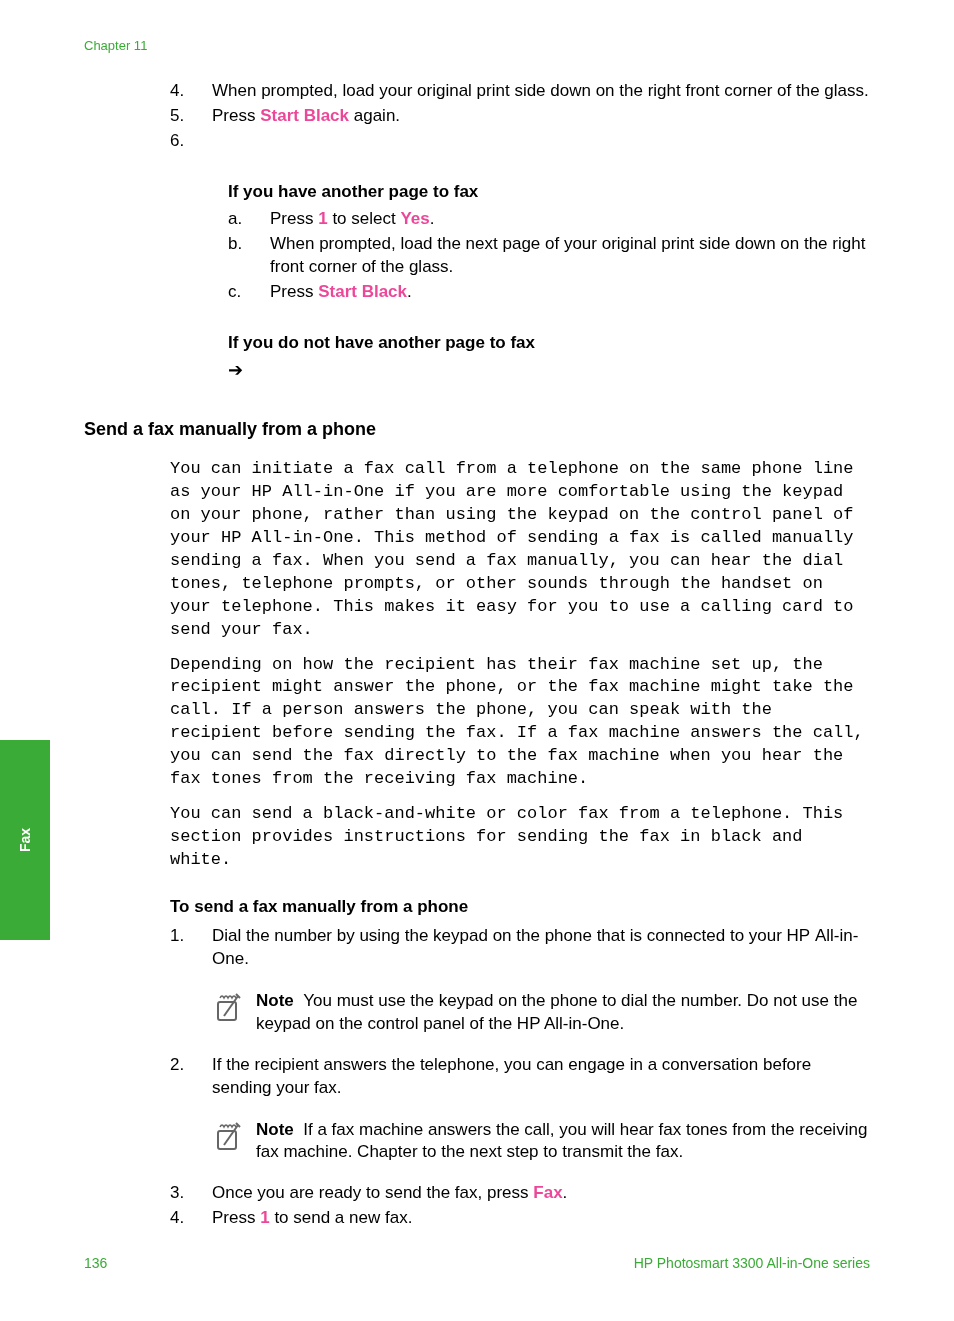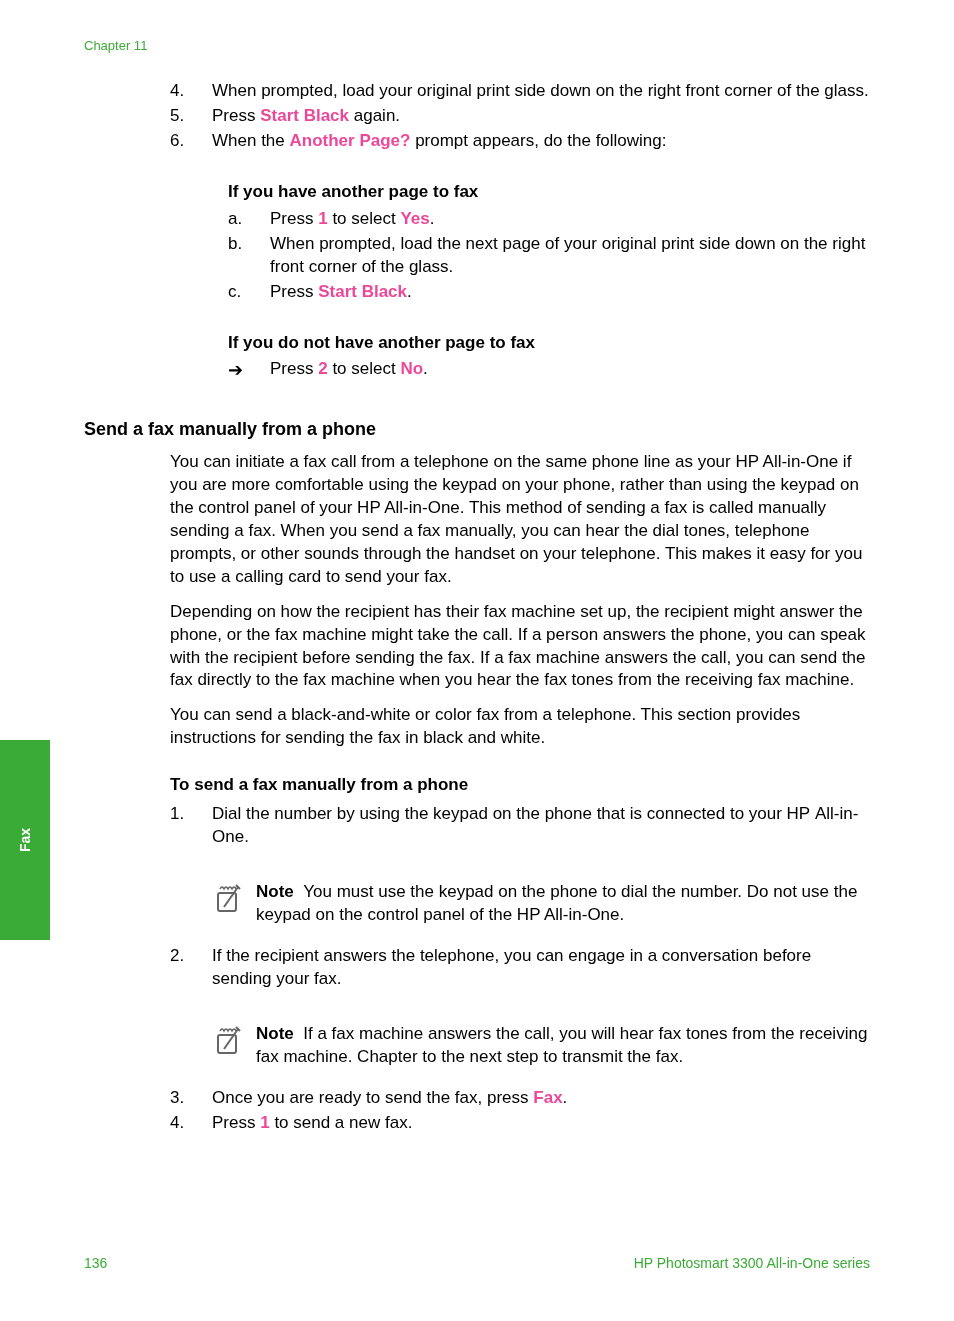--- a/index.html
+++ b/index.html
@@ -187,9 +187,6 @@
       </li>
       <li>
         <span class="num">6.</span>
-        <span class="body">
-          <span>When the </span><span class="orange">Another Page?</span><span> prompt appears, do the following:</span>
-        </span>
       </li>
     </ol>
 

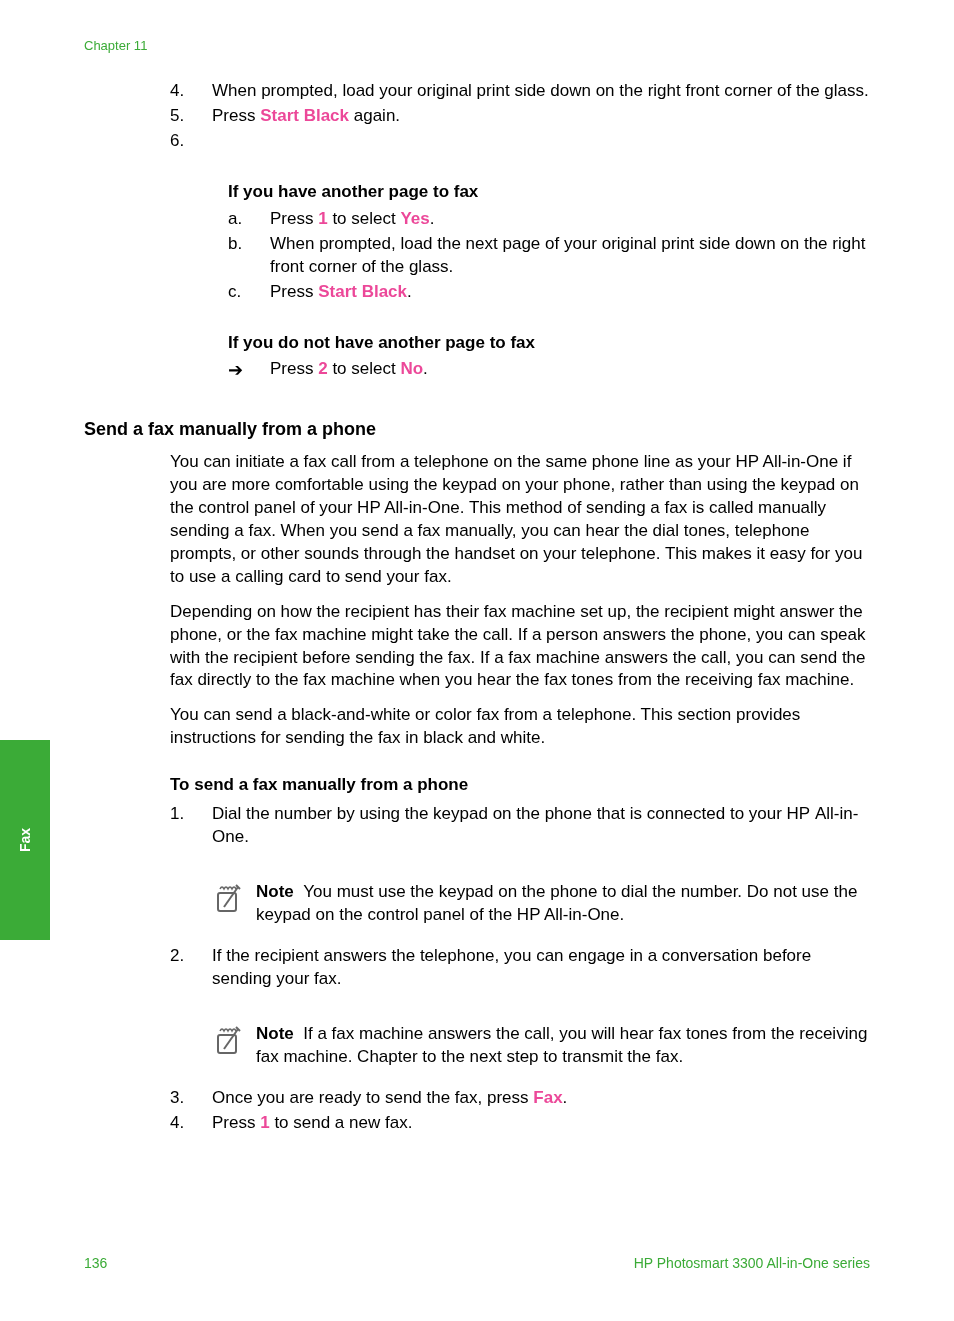--- a/index.html
+++ b/index.html
@@ -217,9 +217,6 @@
       <div class="arrow-row">
         <span class="arrow">➔</span>
         <div class="atext">
-          <div>
-            <span>Press </span><span class="orange">2</span><span> to select </span><span class="orange">No</span><span>.</span>
-          </div>
         </div>
       </div>
     </div>

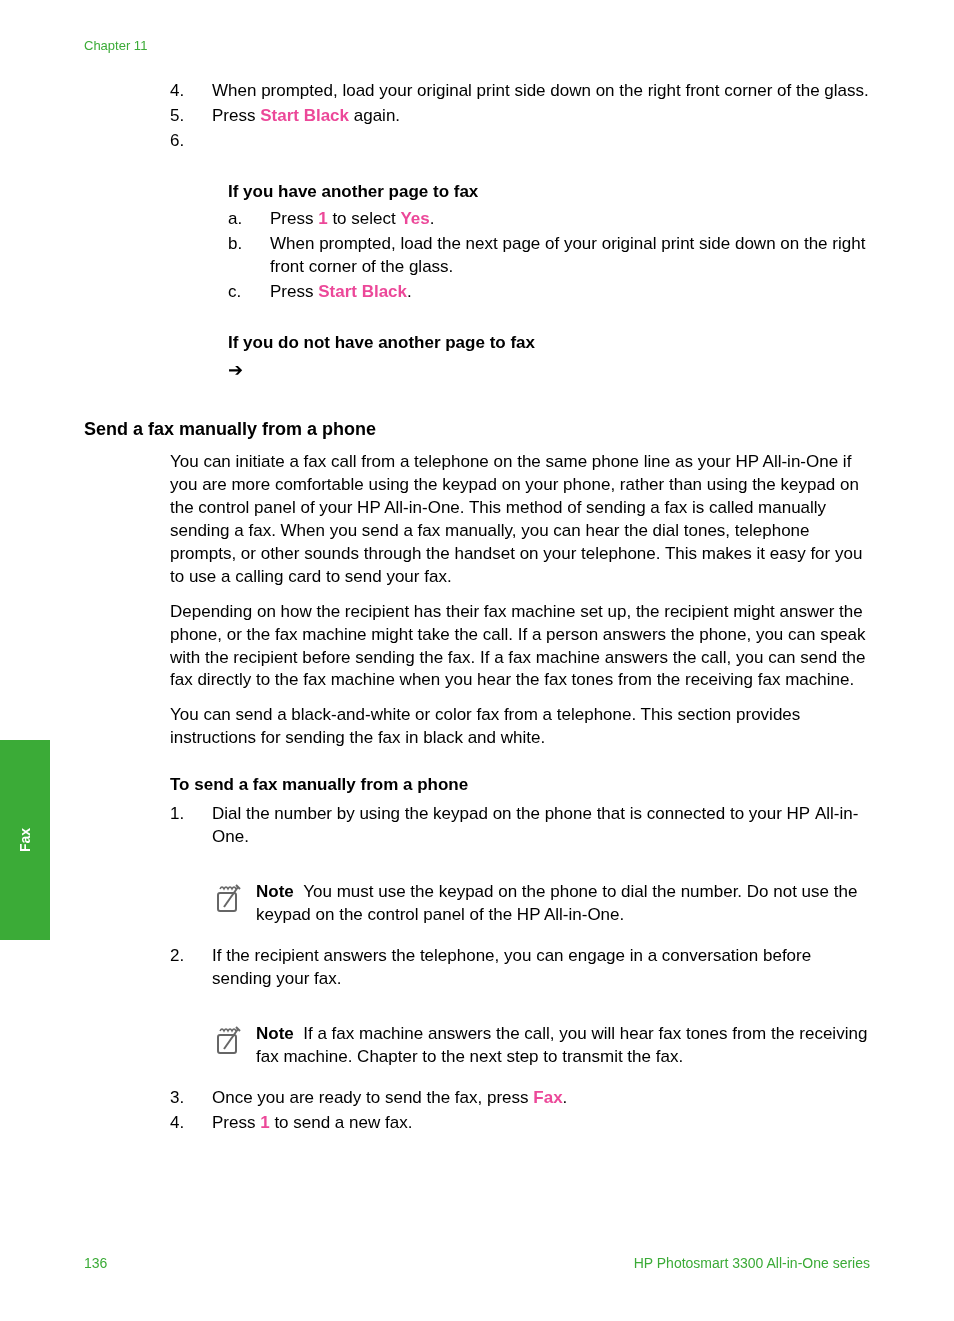--- a/index.html
+++ b/index.html
@@ -106,7 +106,7 @@
     font-weight: bold;
     font-size: 18px;
     margin-top: 34px;
-    margin-bottom: 10px;
+    margin-bottom: 17px;
   }
   .bodypara {
     padding-left: 86px;

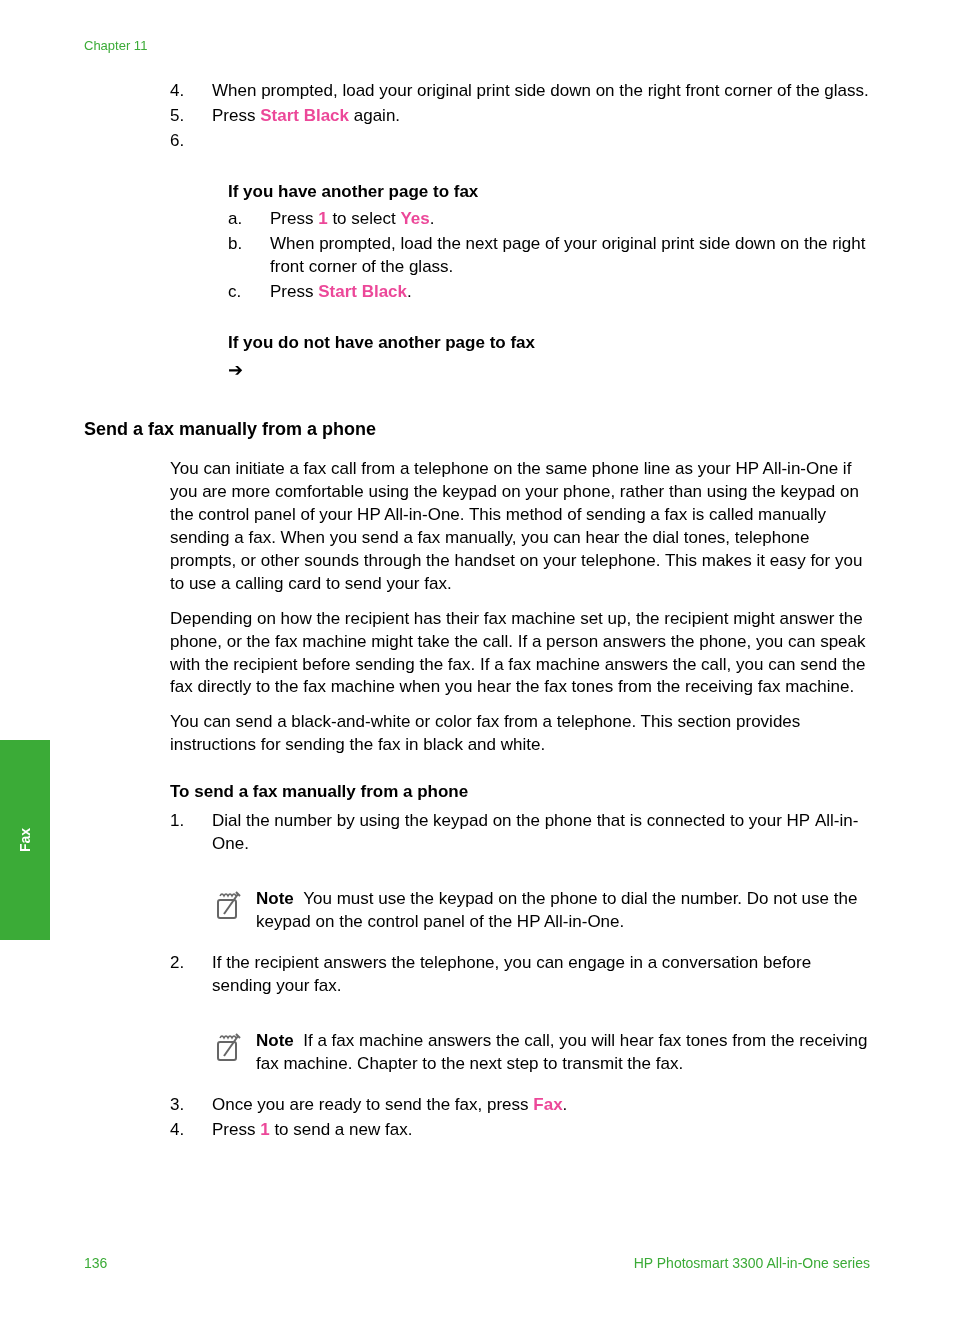--- a/index.html
+++ b/index.html
@@ -111,6 +111,7 @@
   .bodypara {
     padding-left: 86px;
     margin-bottom: 12px;
+    font-family: Liberation Mono, monospace;
   }
   .subhead {
     padding-left: 86px;

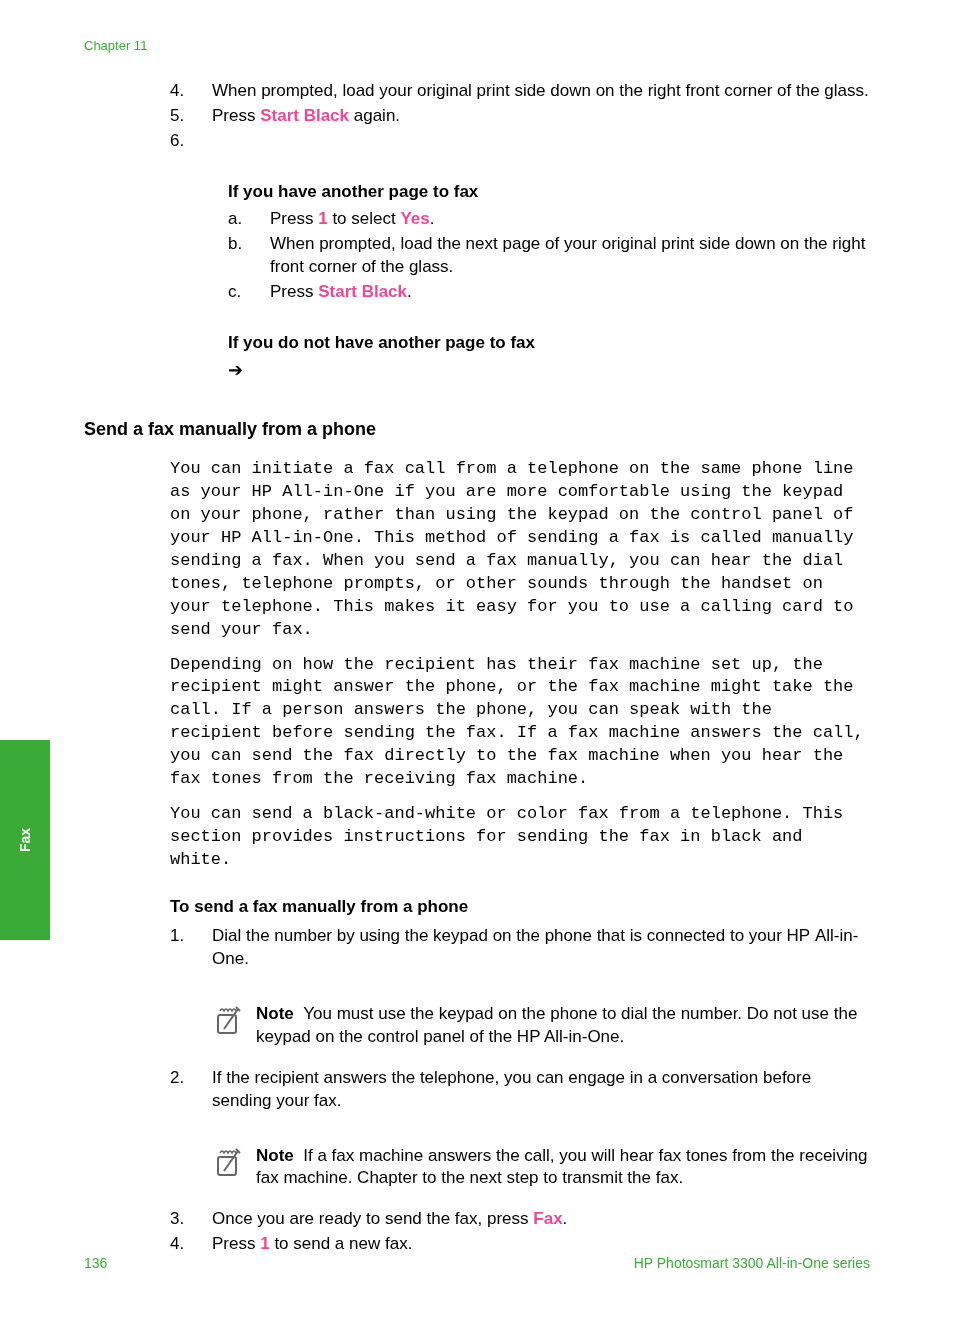--- a/index.html
+++ b/index.html
@@ -136,7 +136,7 @@
   .note-block {
     display: flex;
     align-items: flex-start;
-    margin-top: 32px;
+    margin-top: 19px;
     margin-bottom: 16px;
     justify-content: center;
   }

